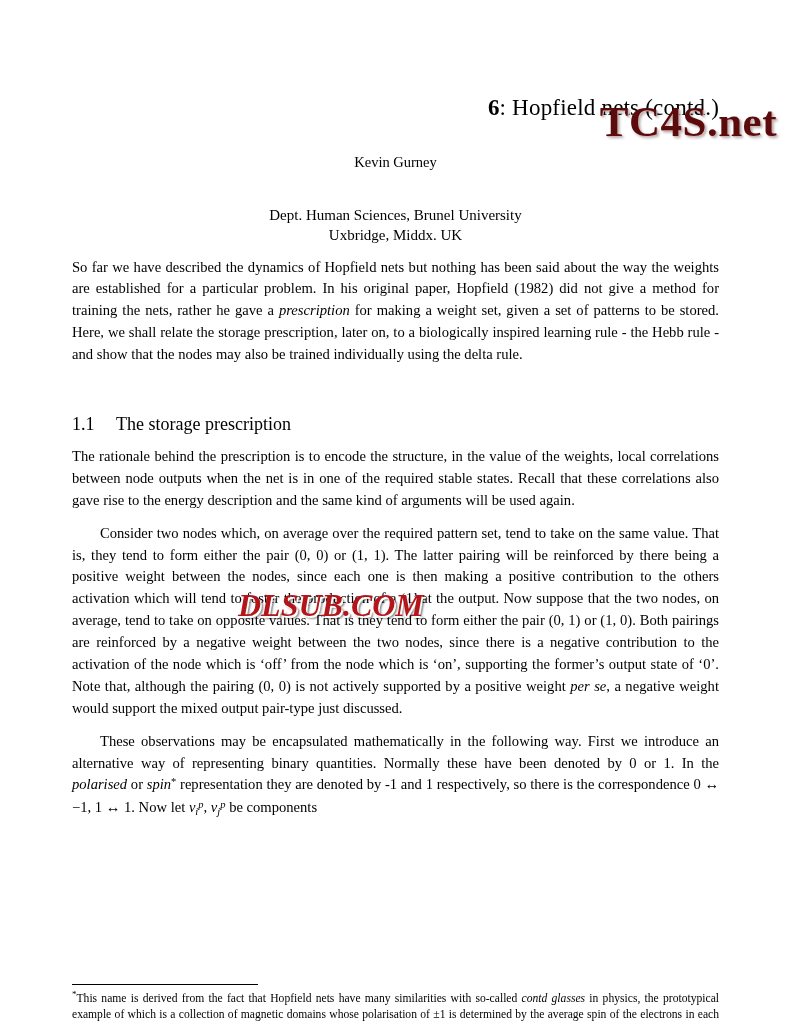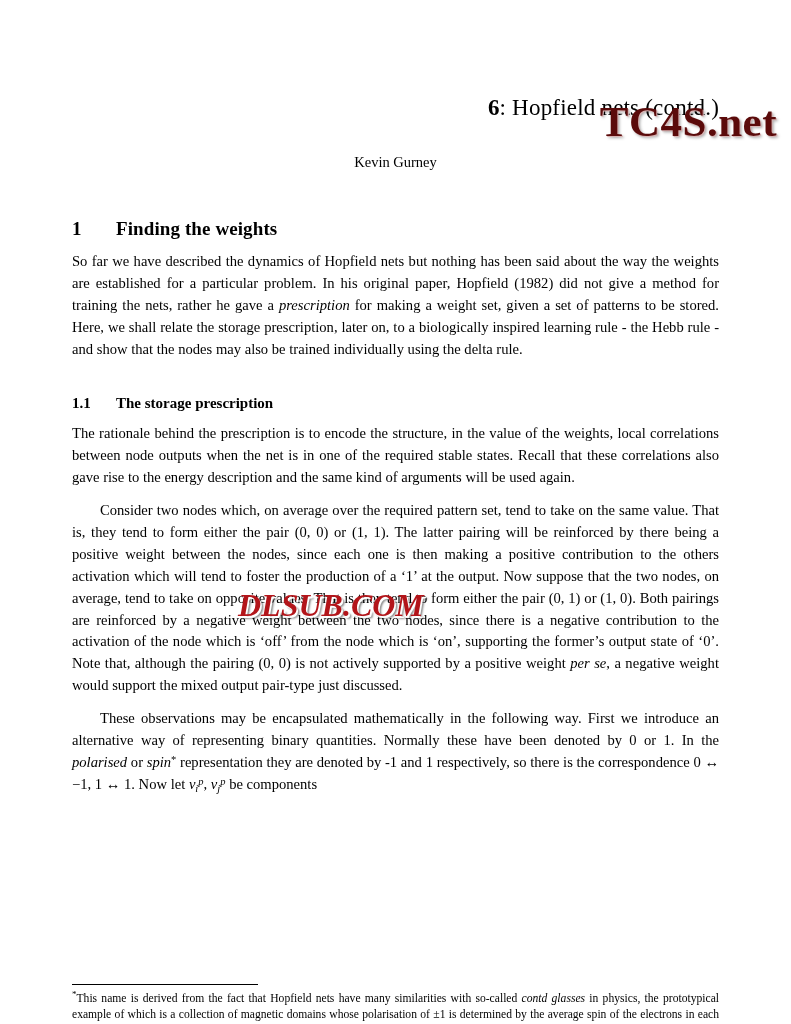--- a/index.html
+++ b/index.html
@@ -135,6 +135,10 @@
 
   <div class="author">Kevin Gurney</div>
 
+  <div class="affil">
+    <div>Dept. Human Sciences, Brunel University</div>
+    <div>Uxbridge, Middx. UK</div>
+  </div>
 
   <h2 class="section"><span class="secnum">1</span><span>Finding the weights</span></h2>
 

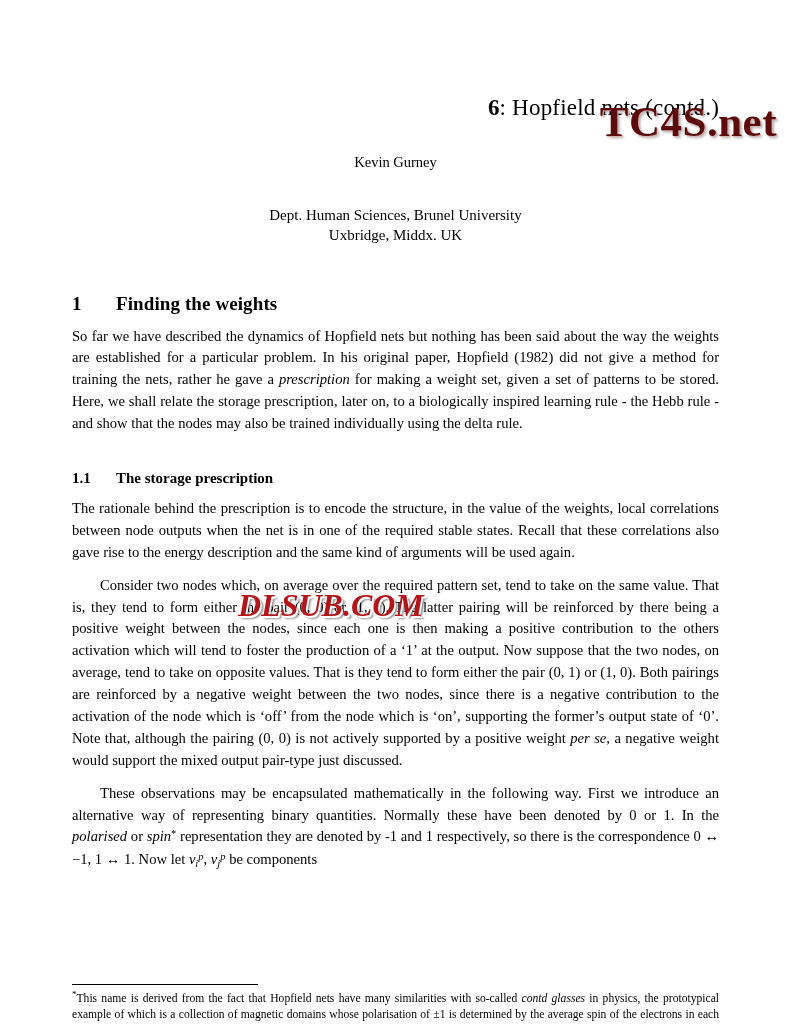--- a/index.html
+++ b/index.html
@@ -140,7 +140,6 @@
     <div>Uxbridge, Middx. UK</div>
   </div>
 
-  <h2 class="section"><span class="secnum">1</span><span>Finding the weights</span></h2>
 
   <p class="body">So far we have described the dynamics of Hopfield nets but nothing has been said about the way the weights are established for a particular problem. In his original paper, Hopfield (1982) did not give a method for training the nets, rather he gave a <i>prescription</i> for making a weight set, given a set of patterns to be stored. Here, we shall relate the storage prescription, later on, to a biologically inspired learning rule - the Hebb rule - and show that the nodes may also be trained individually using the delta rule.</p>
 

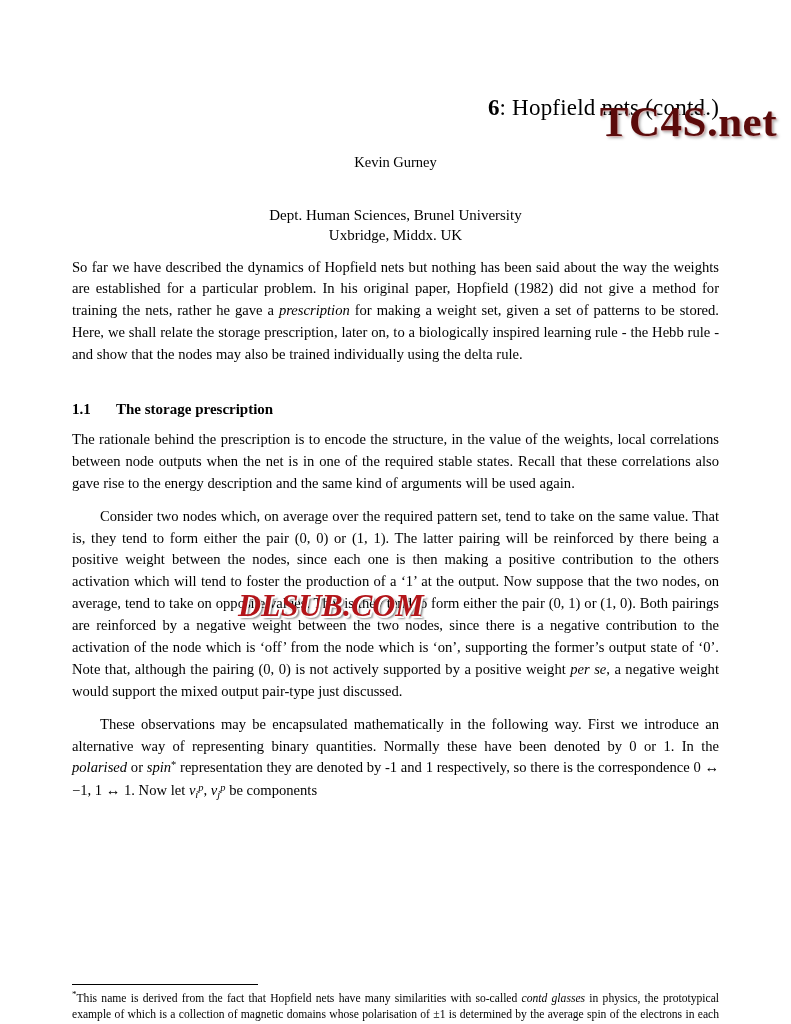--- a/index.html
+++ b/index.html
@@ -83,9 +83,9 @@
     width: 44px;
   }
   h3.subsection {
-    font-size: 15px;
-    font-weight: bold;
-    margin: 35px 0 0 0;
+    font-size: 18px;
+    font-weight: normal;
+    margin: 48px 0 0 0;
   }
   h3.subsection .secnum {
     display: inline-block;

